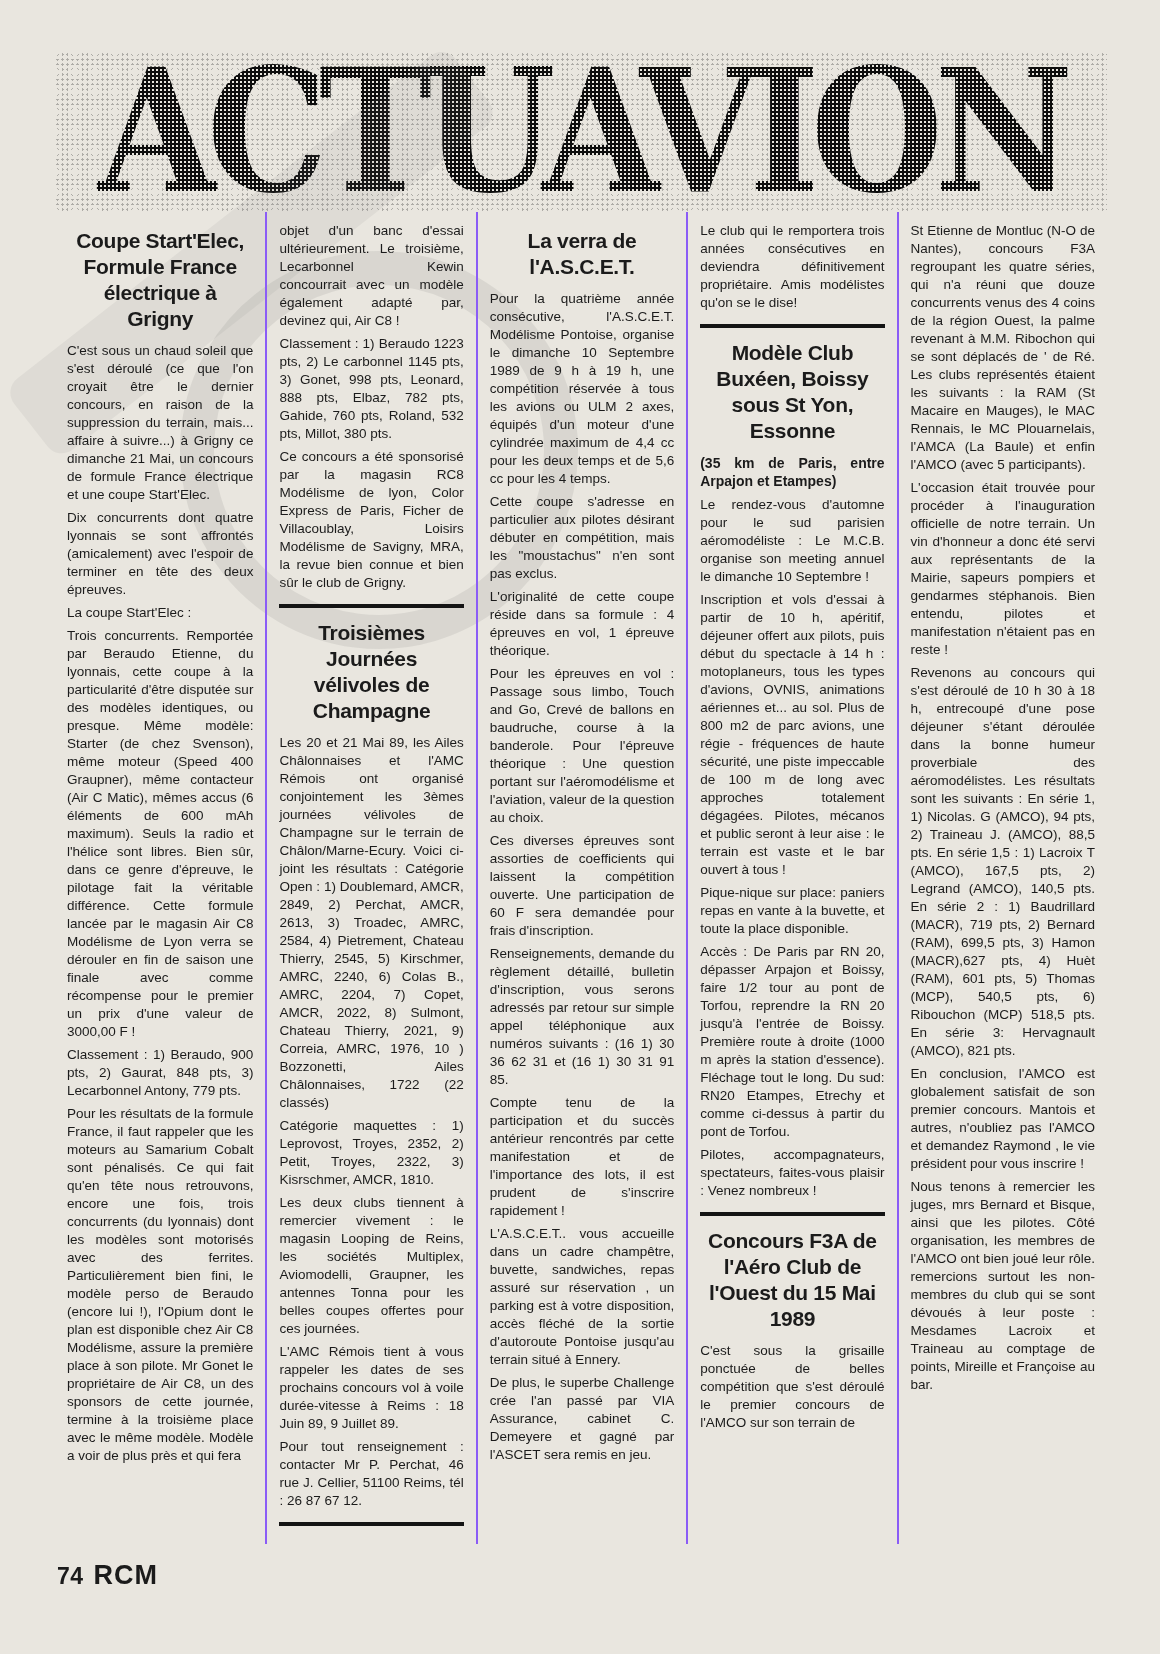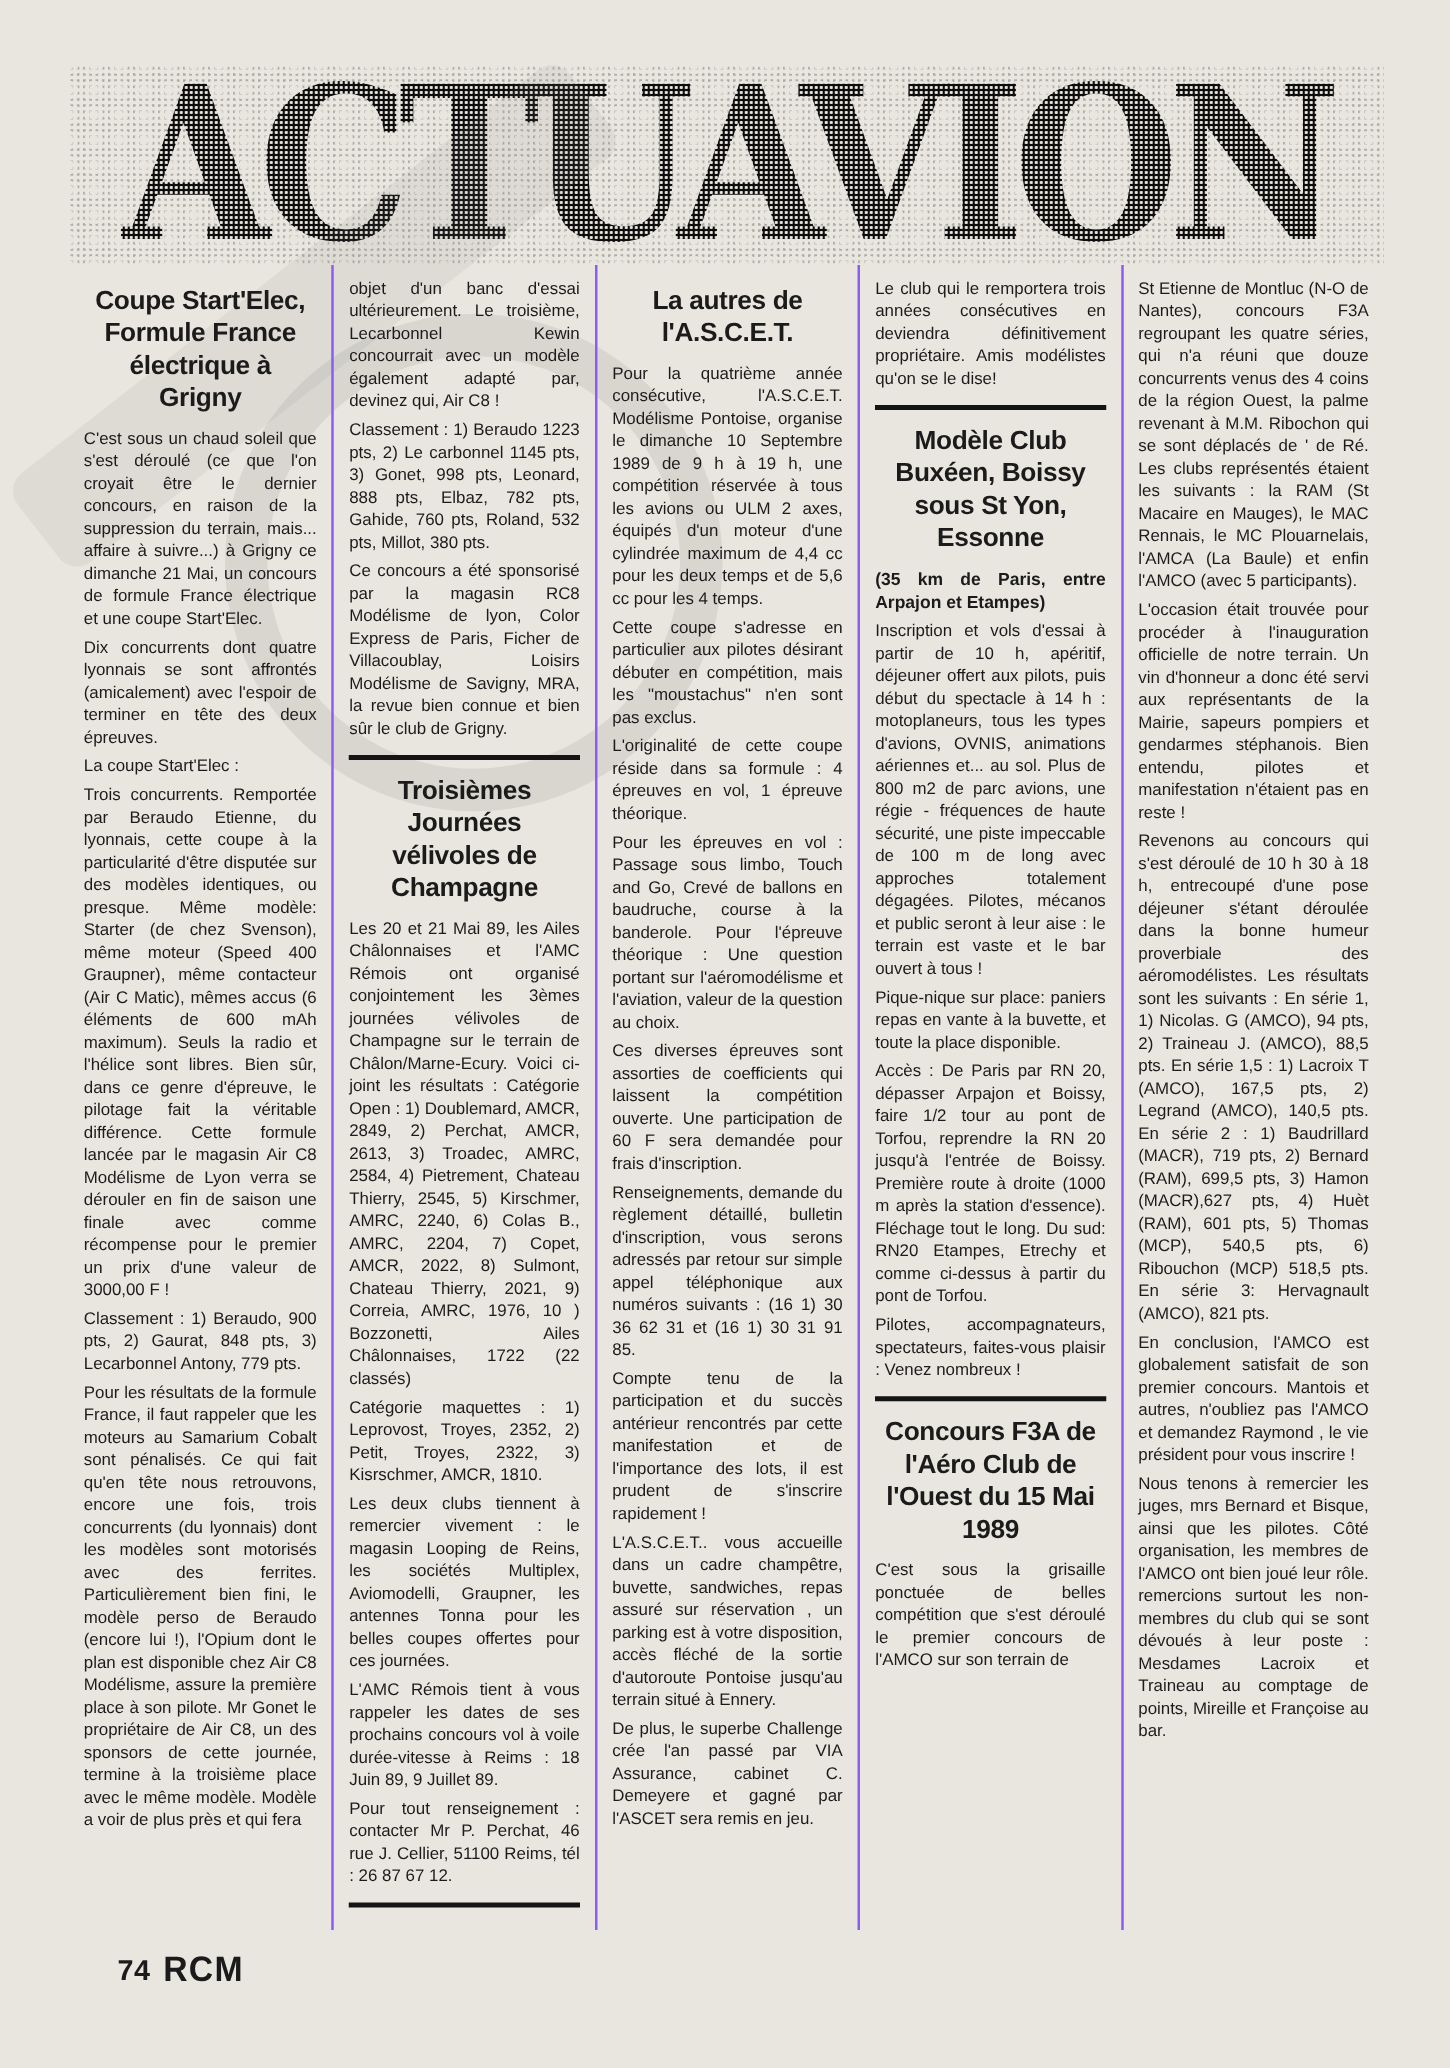--- a/index.html
+++ b/index.html
@@ -122,7 +122,7 @@
     </div>
 
     <div class="col">
-      <h2 class="art-head">La autres de l'A.S.C.E.T.</h2>
+      <h2 class="art-head">La verra de l'A.S.C.E.T.</h2>
       <p>Pour la quatrième année consécutive, l'A.S.C.E.T. Modélisme Pontoise, organise le dimanche 10 Septembre 1989 de 9 h à 19 h, une compétition réservée à tous les avions ou ULM 2 axes, équipés d'un moteur d'une cylindrée maximum de 4,4 cc pour les deux temps et de 5,6 cc pour les 4 temps.</p>
       <p>Cette coupe s'adresse en particulier aux pilotes désirant débuter en compétition, mais les "moustachus" n'en sont pas exclus.</p>
       <p>L'originalité de cette coupe réside dans sa formule : 4 épreuves en vol, 1 épreuve théorique.</p>

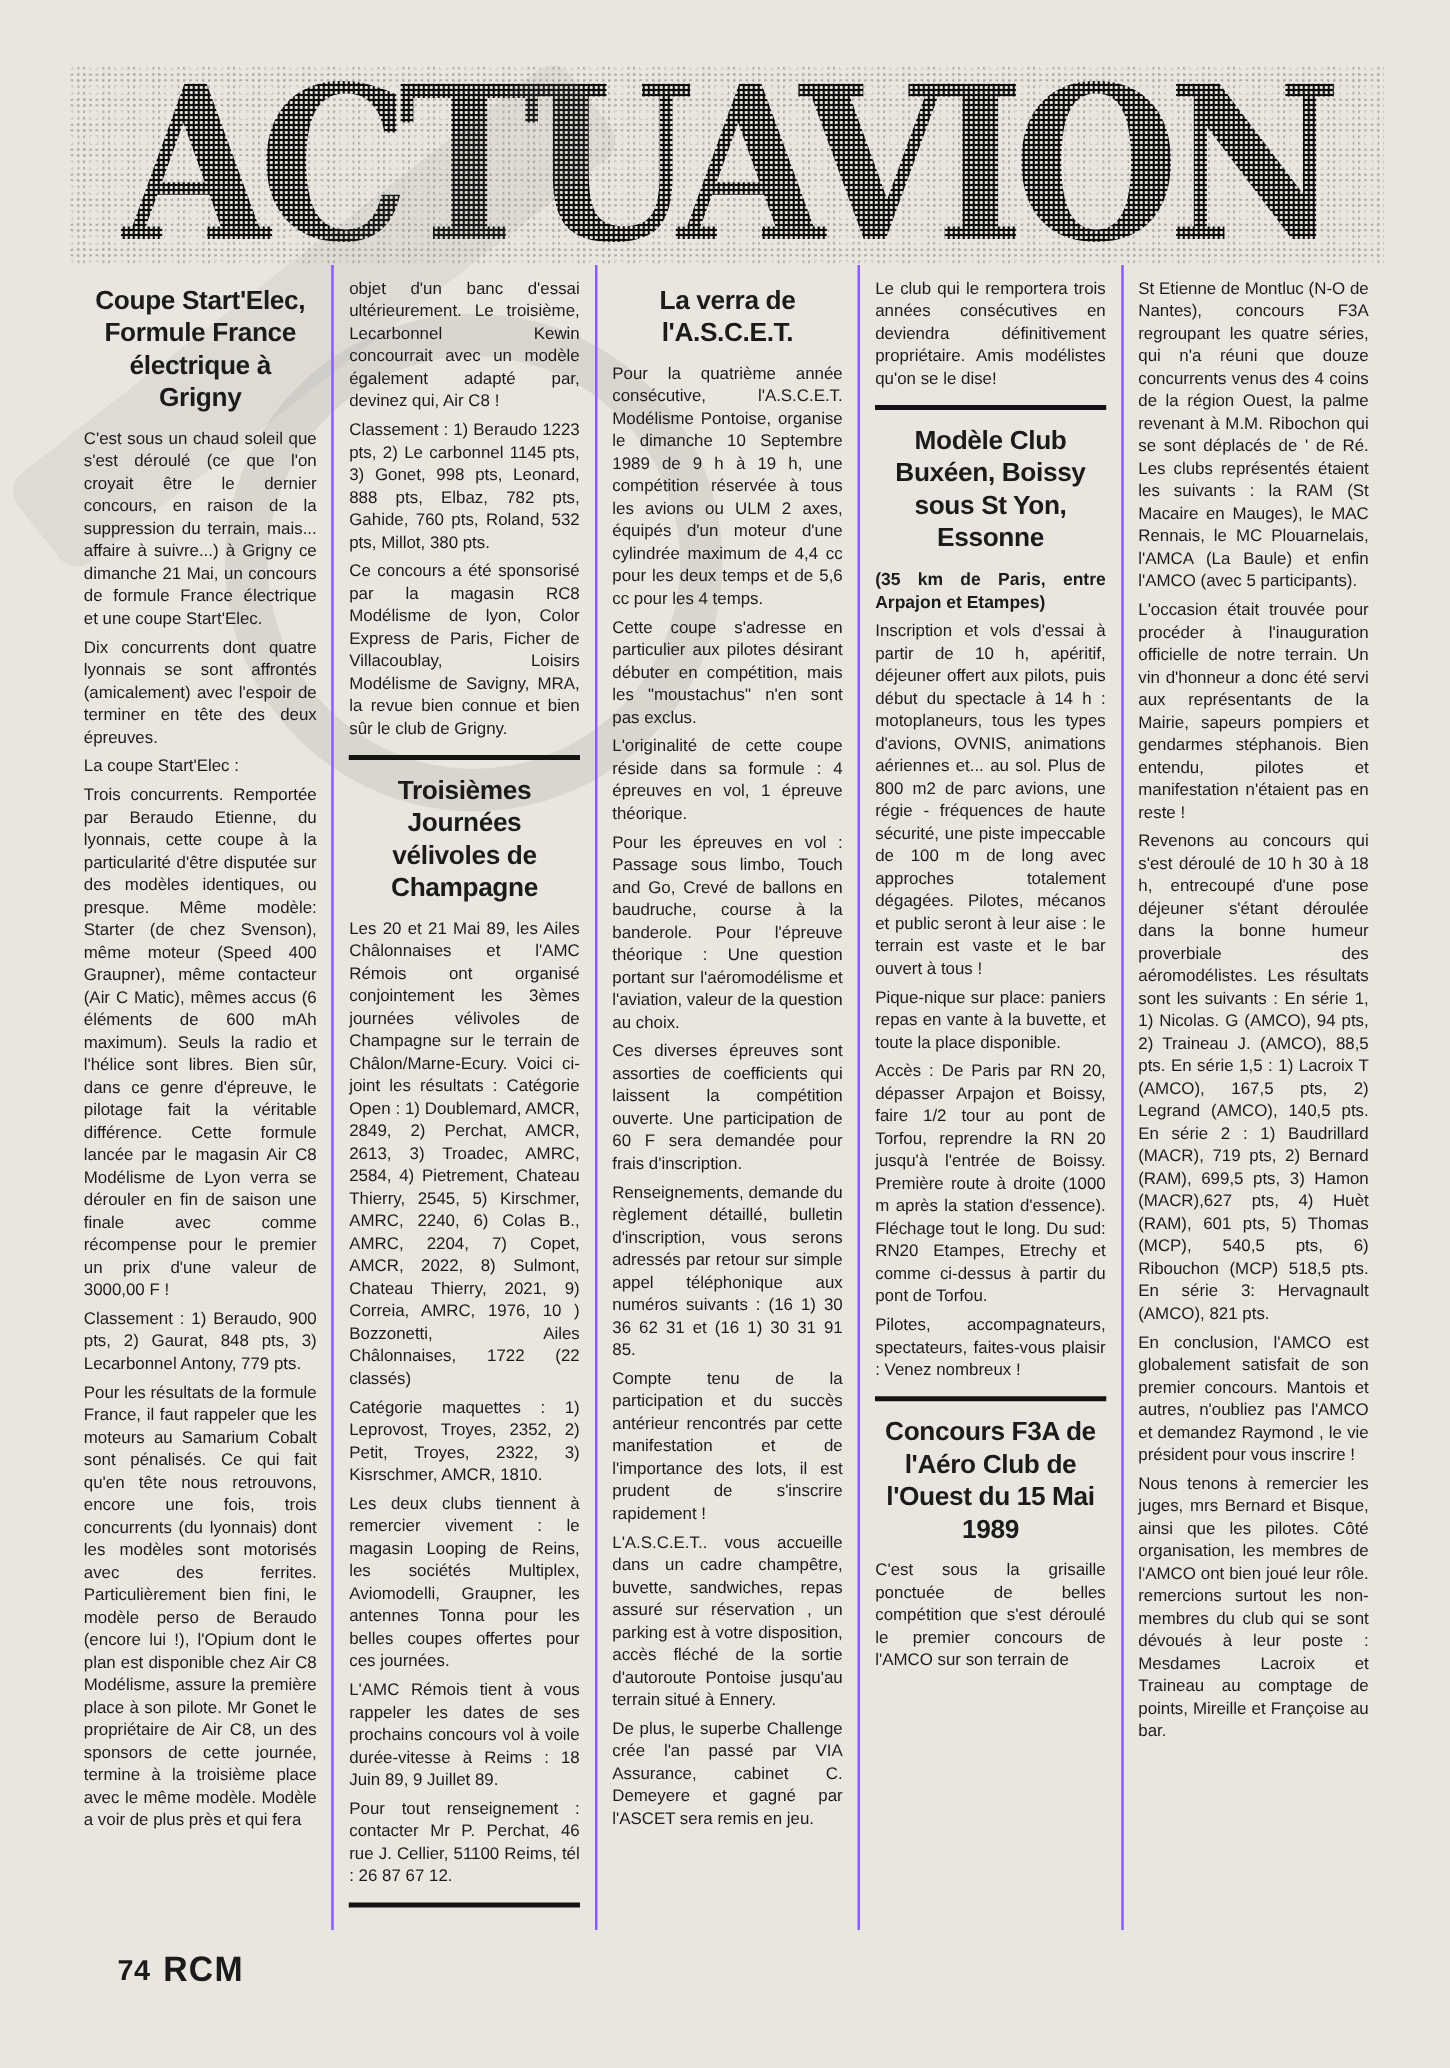--- a/index.html
+++ b/index.html
@@ -139,6 +139,7 @@
       <div class="rule"></div>
       <h2 class="art-head">Modèle Club Buxéen, Boissy sous St Yon, Essonne</h2>
       <div class="art-subhead">(35 km de Paris, entre Arpajon et Etampes)</div>
+      <p>Le rendez-vous d'automne pour le sud parisien aéromodéliste : Le M.C.B. organise son meeting annuel le dimanche 10 Septembre !</p>
       <p>Inscription et vols d'essai à partir de 10 h, apéritif, déjeuner offert aux pilots, puis début du spectacle à 14 h : motoplaneurs, tous les types d'avions, OVNIS, animations aériennes et... au sol. Plus de 800 m2 de parc avions, une régie - fréquences de haute sécurité, une piste impeccable de 100 m de long avec approches totalement dégagées. Pilotes, mécanos et public seront à leur aise : le terrain est vaste et le bar ouvert à tous !</p>
       <p>Pique-nique sur place: paniers repas en vante à la buvette, et toute la place disponible.</p>
       <p>Accès : De Paris par RN 20, dépasser Arpajon et Boissy, faire 1/2 tour au pont de Torfou, reprendre la RN 20 jusqu'à l'entrée de Boissy. Première route à droite (1000 m après la station d'essence). Fléchage tout le long. Du sud: RN20 Etampes, Etrechy et comme ci-dessus à partir du pont de Torfou.</p>

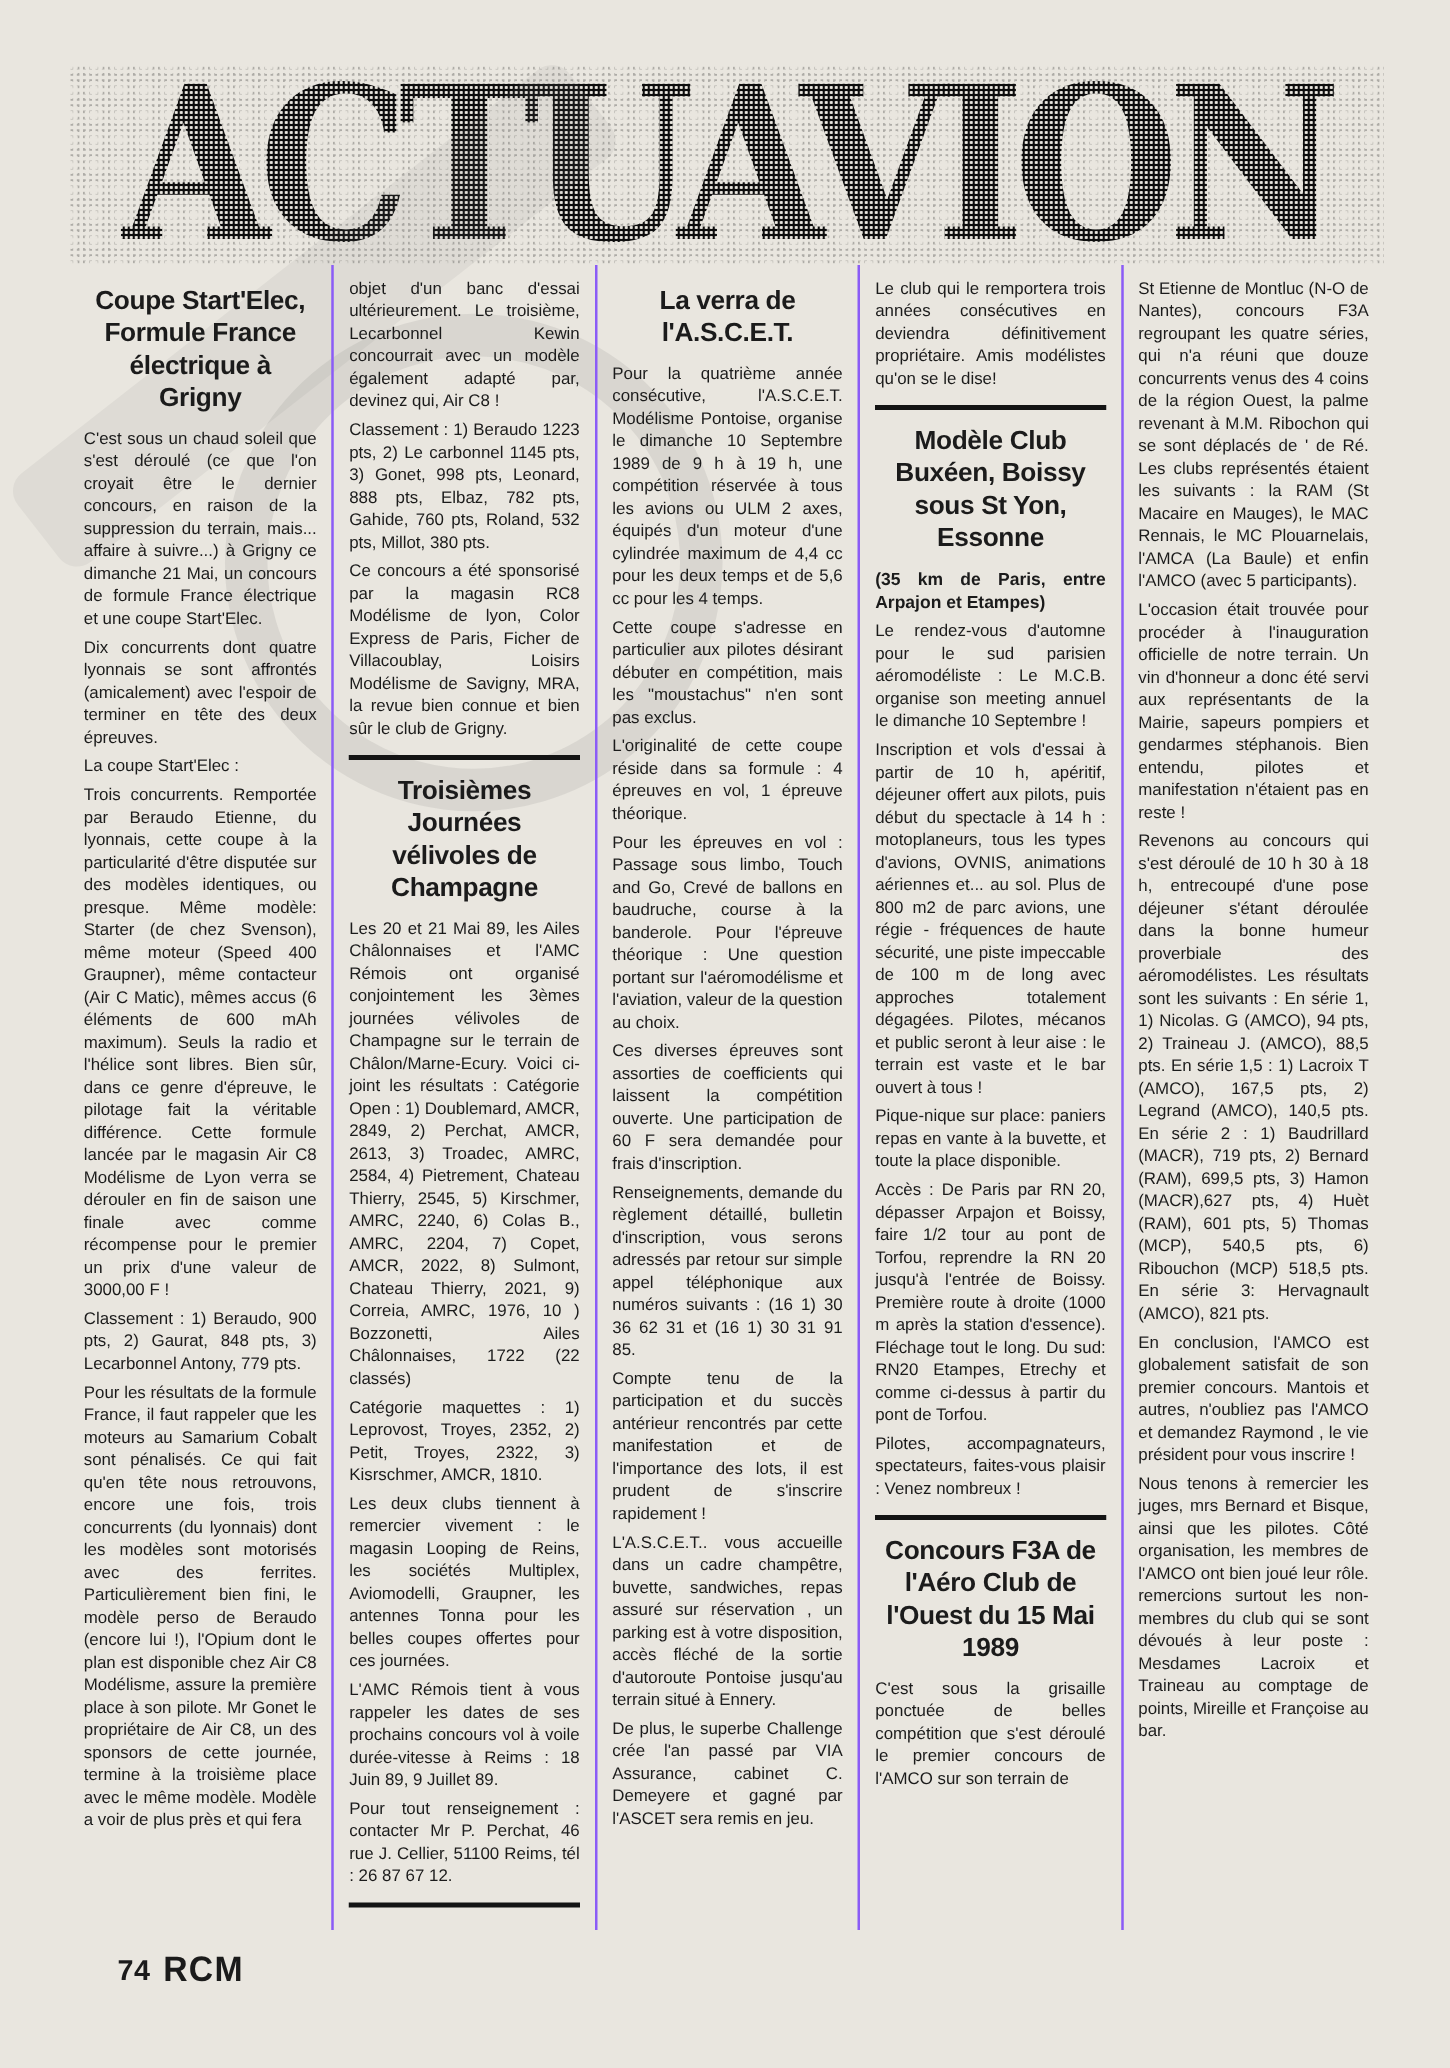--- a/index.html
+++ b/index.html
@@ -76,7 +76,7 @@
   
   .footer{
     position:absolute;left:57px;top:1560px;
-    display:flex;align-items:baseline;gap:10px;margin-left:37px;
+    display:flex;align-items:baseline;gap:10px;
   }
   .page-num{font-size:23px;font-weight:bold;letter-spacing:.5px;}
   .mag-logo{font-size:27px;font-weight:bold;letter-spacing:1px;transform:scaleY(1.05);}

